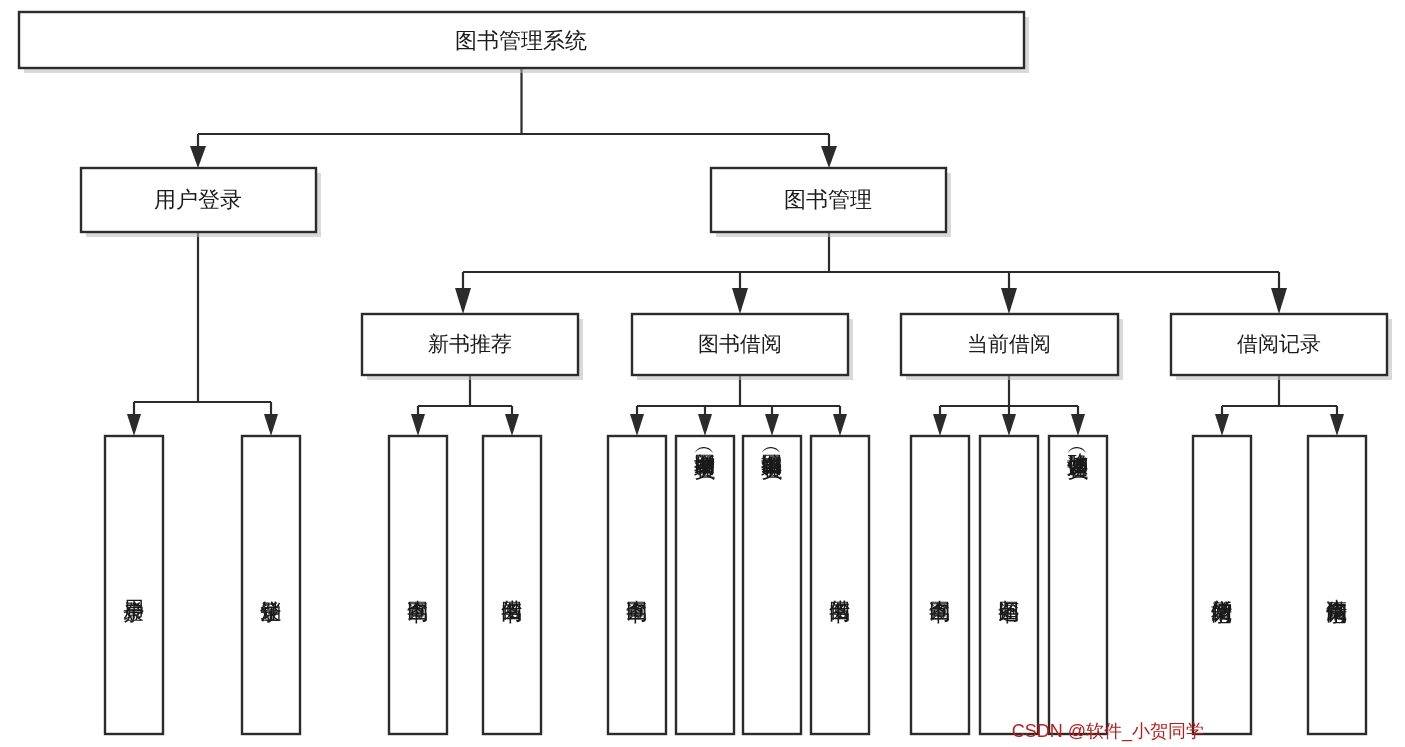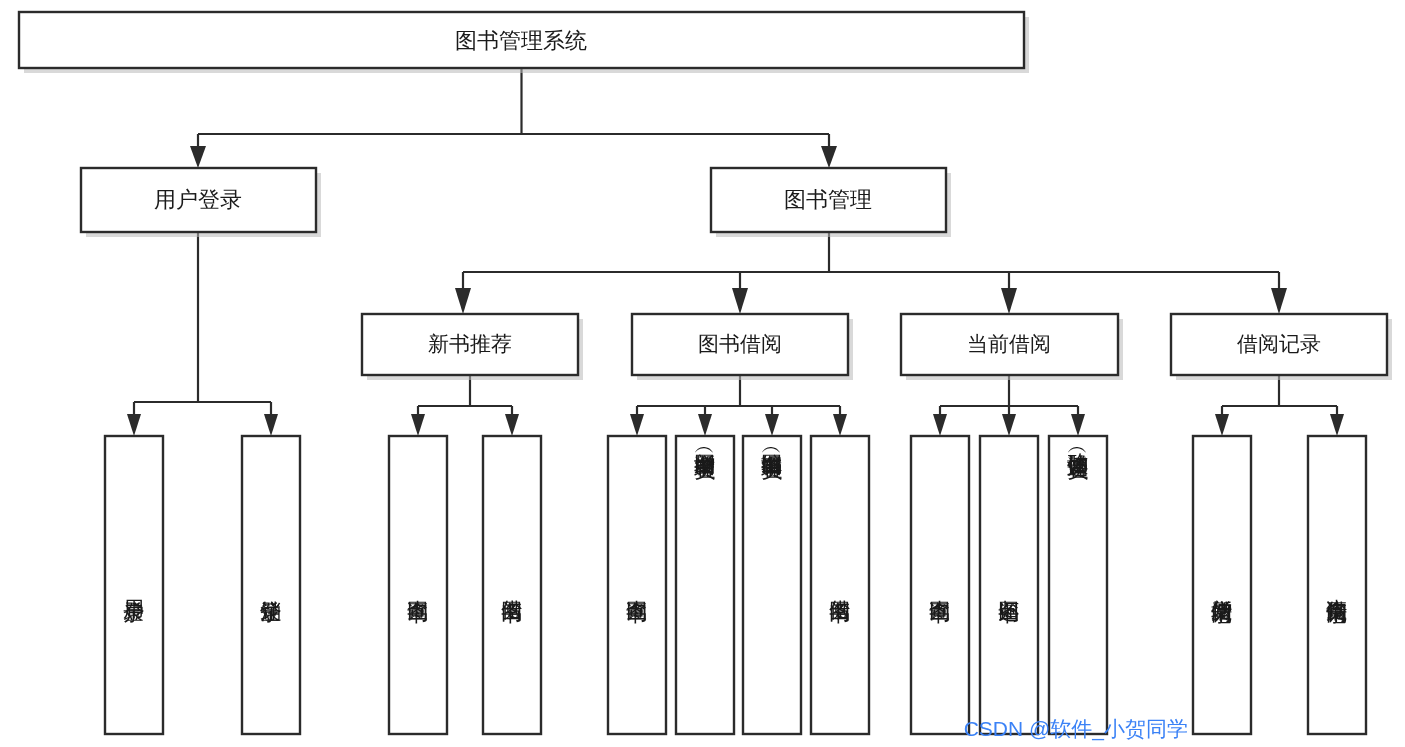--- a/index.html
+++ b/index.html
@@ -18,6 +18,7 @@
     width: 1196px;
     height: 747px;
     background: #ffffff;
+    padding-left: 16px;
   }
   svg.diagram-svg {
     position: absolute;

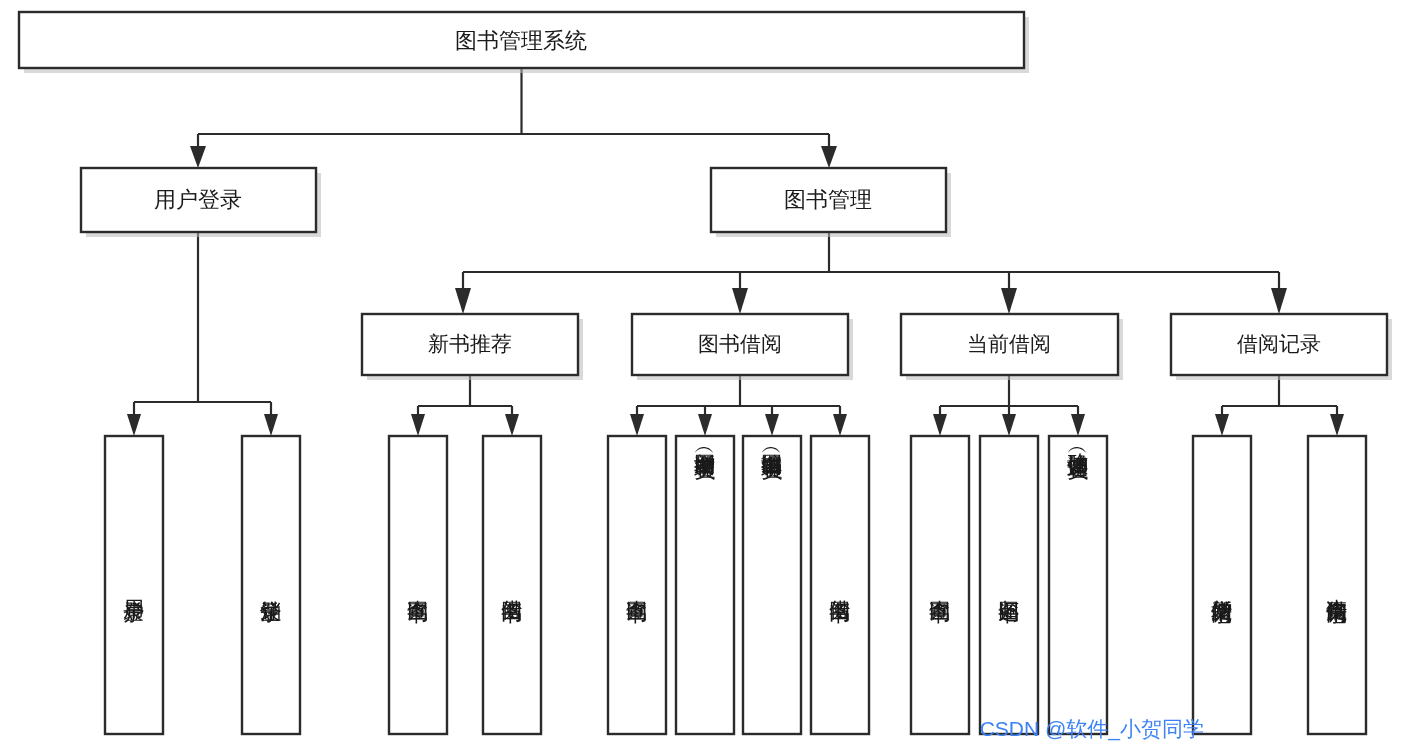--- a/index.html
+++ b/index.html
@@ -77,8 +77,8 @@
     right: 8px;
     bottom: 4px;
     font-family: "Liberation Sans", sans-serif;
-    font-size: 21px;
-    color: #3b82f6;
+    font-size: 18px;
+    color: #b91c1c;
     white-space: nowrap;
     user-select: none;
   }

